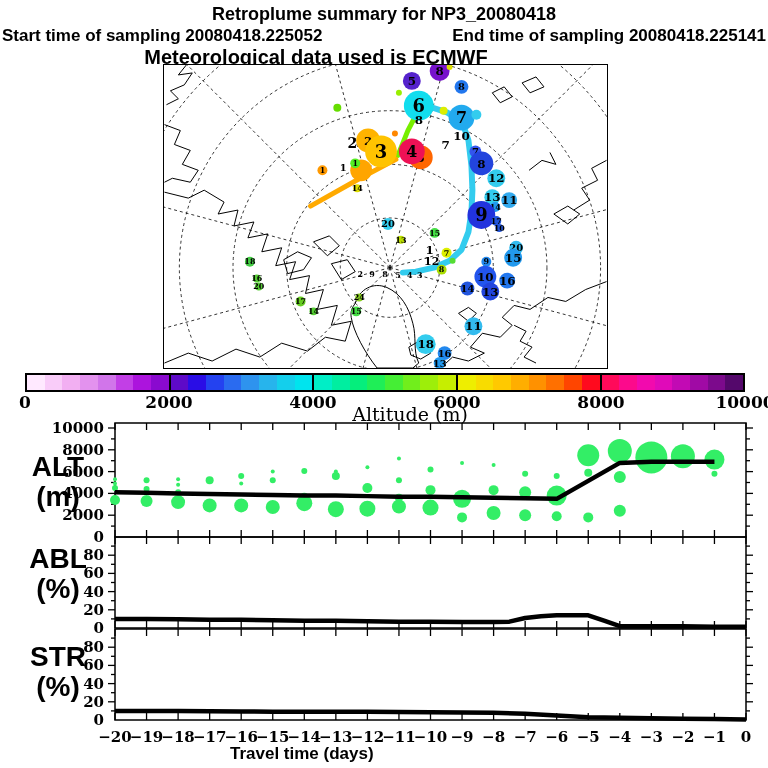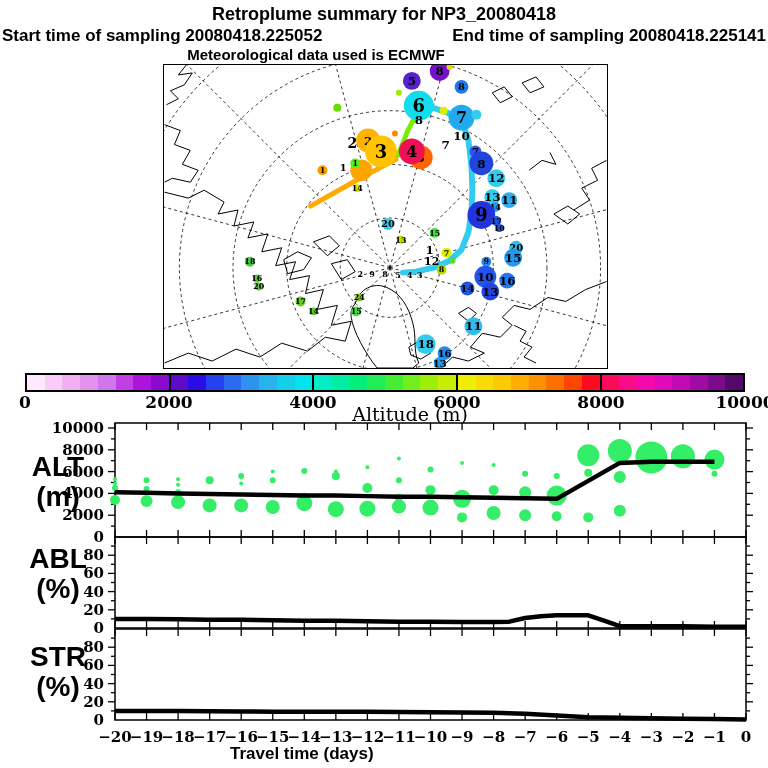--- a/index.html
+++ b/index.html
@@ -7,7 +7,7 @@
   .abs{position:absolute;}
   .title1{top:4px;left:0;width:768px;text-align:center;font-size:18px;font-weight:bold;}
   .title2{top:26px;left:2px;width:764px;display:flex;justify-content:space-between;font-size:17px;font-weight:bold;white-space:nowrap;}
-  .title3{top:46px;left:0;width:632px;text-align:center;font-size:15px;font-weight:bold;}
+  .title3{top:46px;left:0;width:632px;text-align:center;font-size:20px;font-weight:bold;}
   #map-svg{left:163px;top:64px;width:445px;height:305px;border:1.5px solid #000;box-sizing:border-box;background:#fff;}
   #colorbar{left:25px;top:373px;width:720px;height:19px;display:flex;border:2px solid #000;box-sizing:border-box;}
   #colorbar .cell{flex:1 1 auto;height:100%;}

